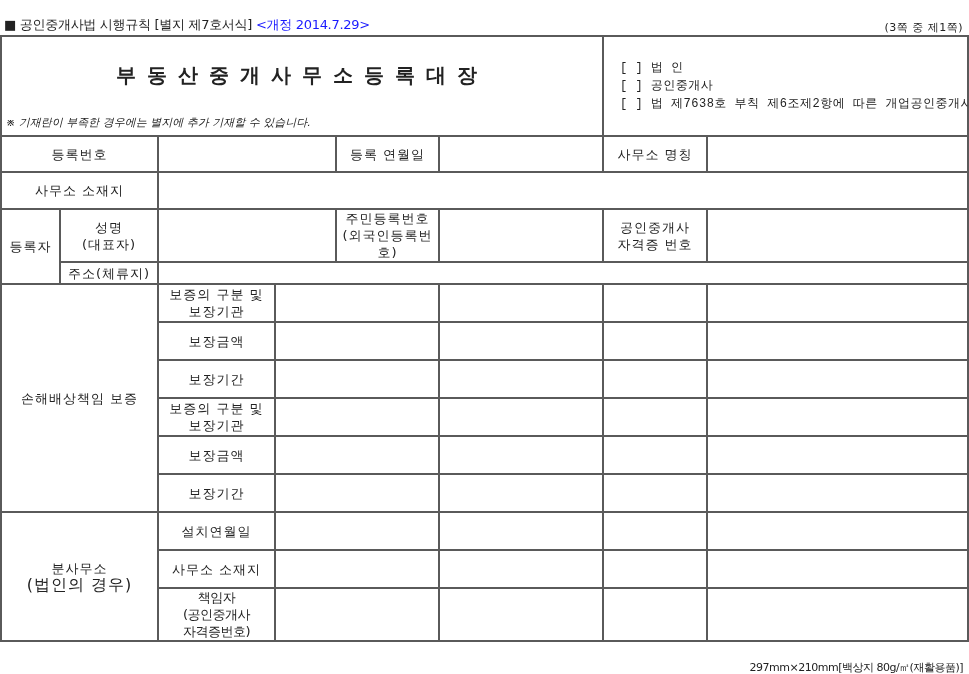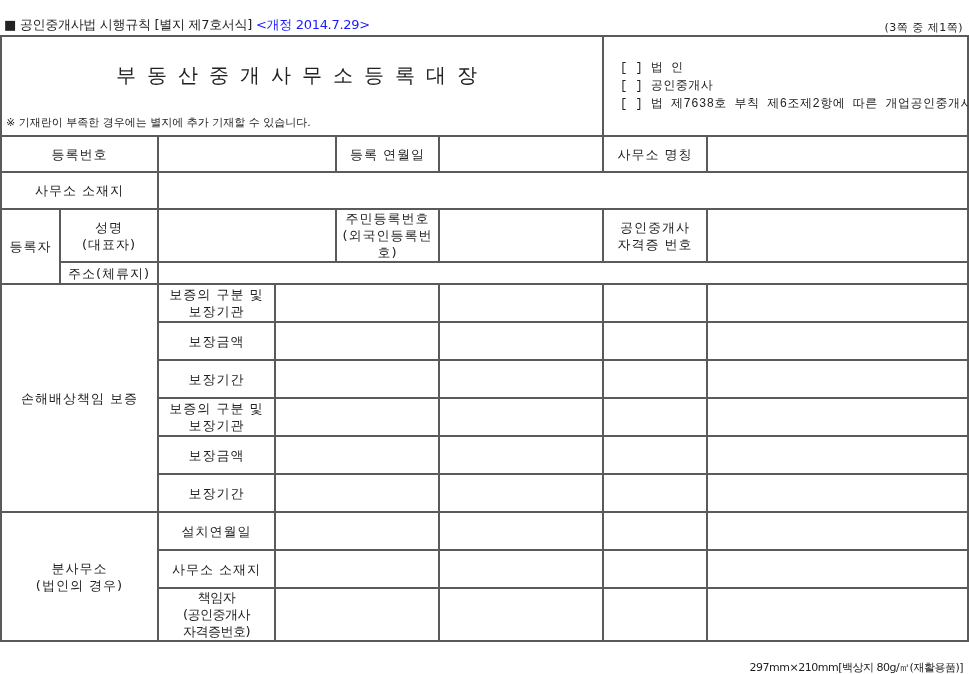--- a/index.html
+++ b/index.html
@@ -13,7 +13,7 @@
   table.form td { border:2px solid #5a5a5a; padding:0; text-align:center; vertical-align:middle;
                   font-size:13px; line-height:17px; letter-spacing:1px; }
   .head-cell { position:relative; height:98px; text-align:left !important; vertical-align:top !important; }
-  .title { position:absolute; left:0; right:0; top:30px; text-align:center; font-size:20px; font-weight:normal; letter-spacing:11px; }
+  .title { position:absolute; left:0; right:0; top:30px; text-align:center; font-size:20px; font-weight:bold; letter-spacing:11px; }
   .note { position:absolute; left:4px; top:77px; font-size:11px; letter-spacing:0; }
   .checks { padding:22px 0 0 16px; font-size:12px; line-height:18px; letter-spacing:0.5px;font-family:Liberation Mono, monospace; }
   .checks .chk { white-space:nowrap; }

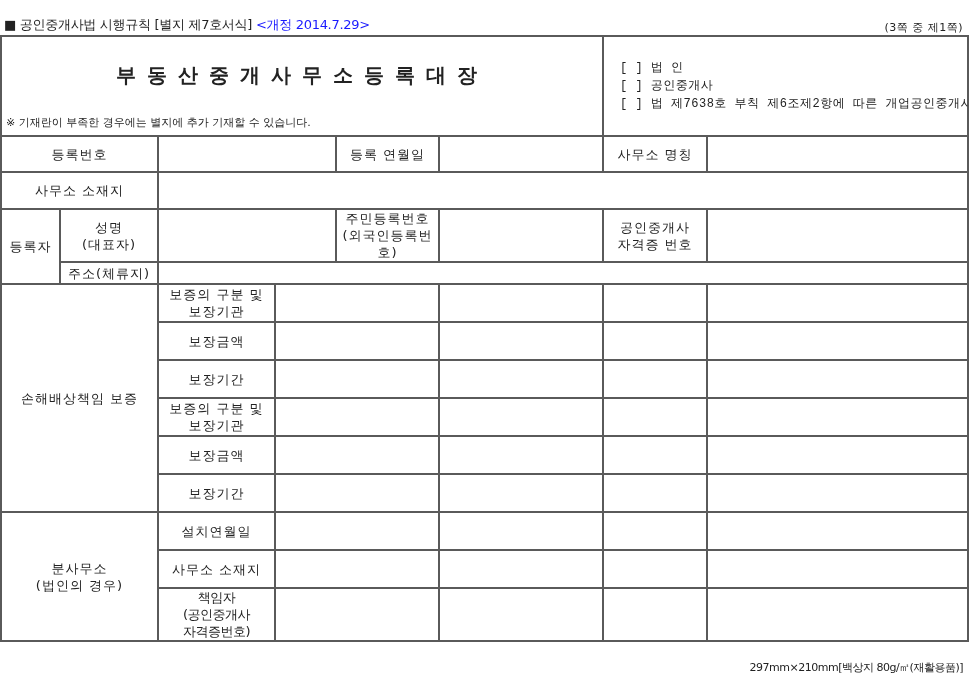--- a/index.html
+++ b/index.html
@@ -14,7 +14,7 @@
                   font-size:13px; line-height:17px; letter-spacing:1px; }
   .head-cell { position:relative; height:98px; text-align:left !important; vertical-align:top !important; }
   .title { position:absolute; left:0; right:0; top:30px; text-align:center; font-size:20px; font-weight:bold; letter-spacing:11px; }
-  .note { position:absolute; left:4px; top:77px; font-size:11px; letter-spacing:0; }
+  .note { position:absolute; left:4px; top:77px; font-size:11px; letter-spacing:0;font-style:italic; }
   .checks { padding:22px 0 0 16px; font-size:12px; line-height:18px; letter-spacing:0.5px;font-family:Liberation Mono, monospace; }
   .checks .chk { white-space:nowrap; }
   .lbl-sm { font-size:13px; line-height:16px; }

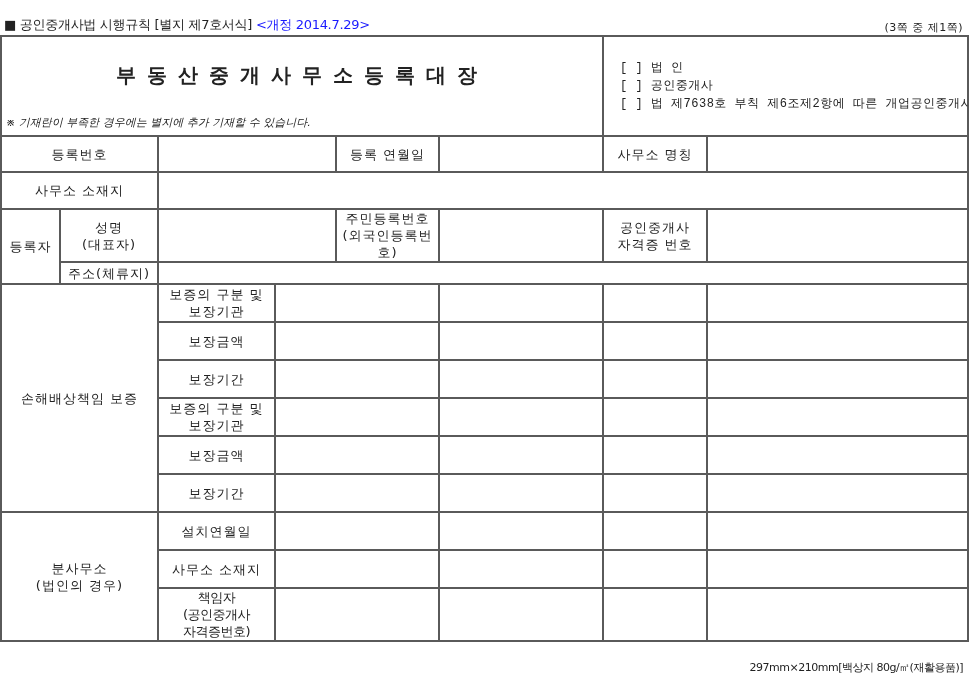--- a/index.html
+++ b/index.html
@@ -17,7 +17,7 @@
   .note { position:absolute; left:4px; top:77px; font-size:11px; letter-spacing:0;font-style:italic; }
   .checks { padding:22px 0 0 16px; font-size:12px; line-height:18px; letter-spacing:0.5px;font-family:Liberation Mono, monospace; }
   .checks .chk { white-space:nowrap; }
-  .lbl-sm { font-size:13px; line-height:16px; }
+  .lbl-sm { font-size:16px; line-height:16px; }
 </style>
 </head>
 <body>

